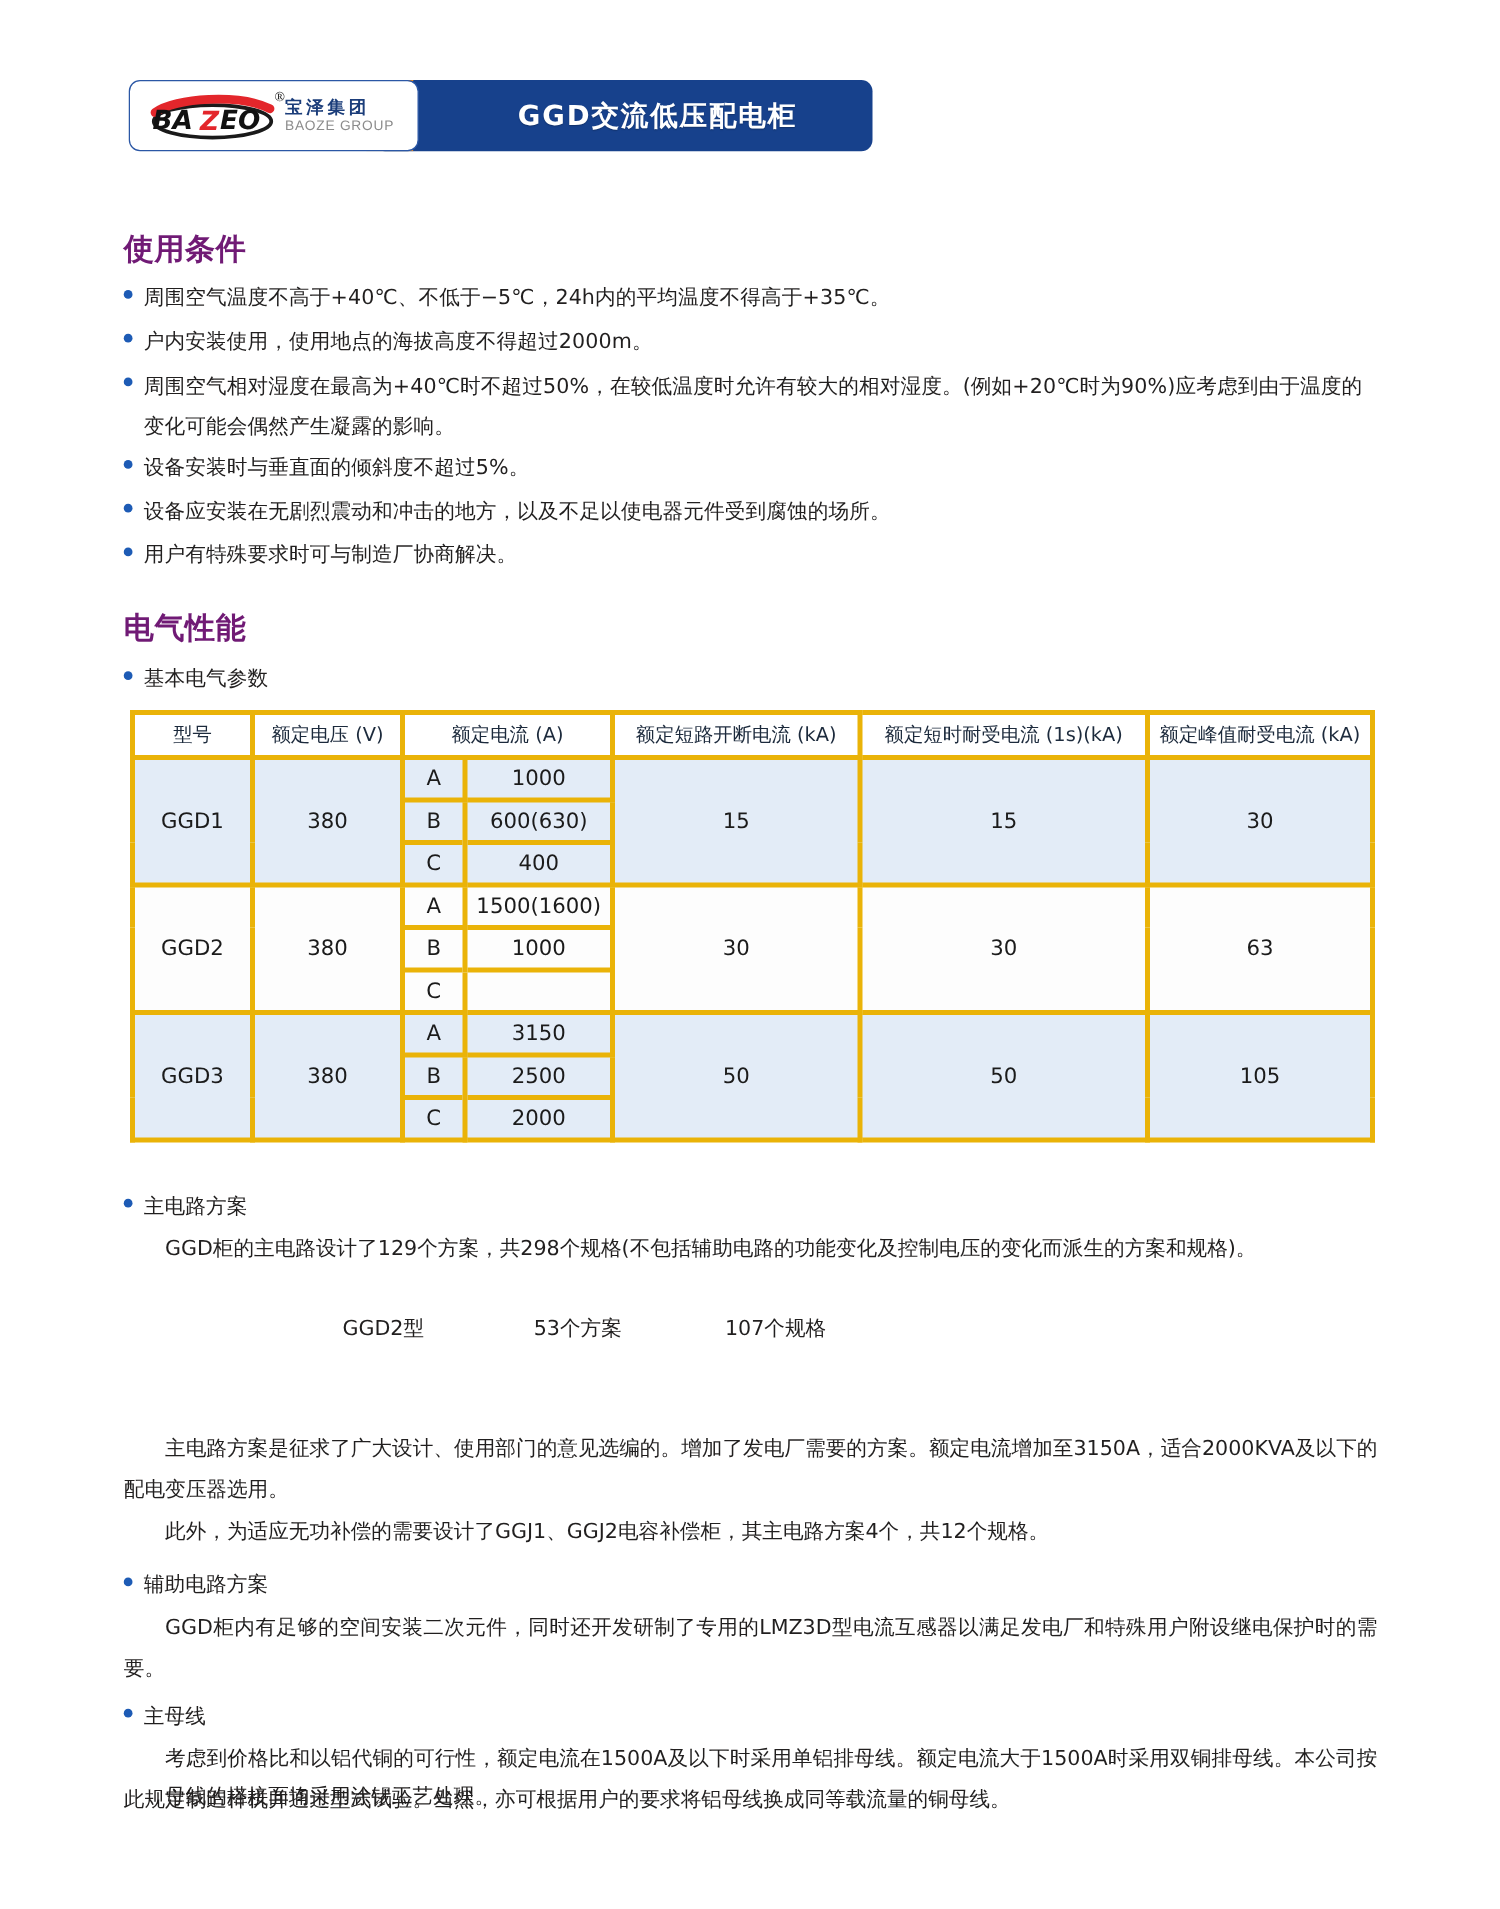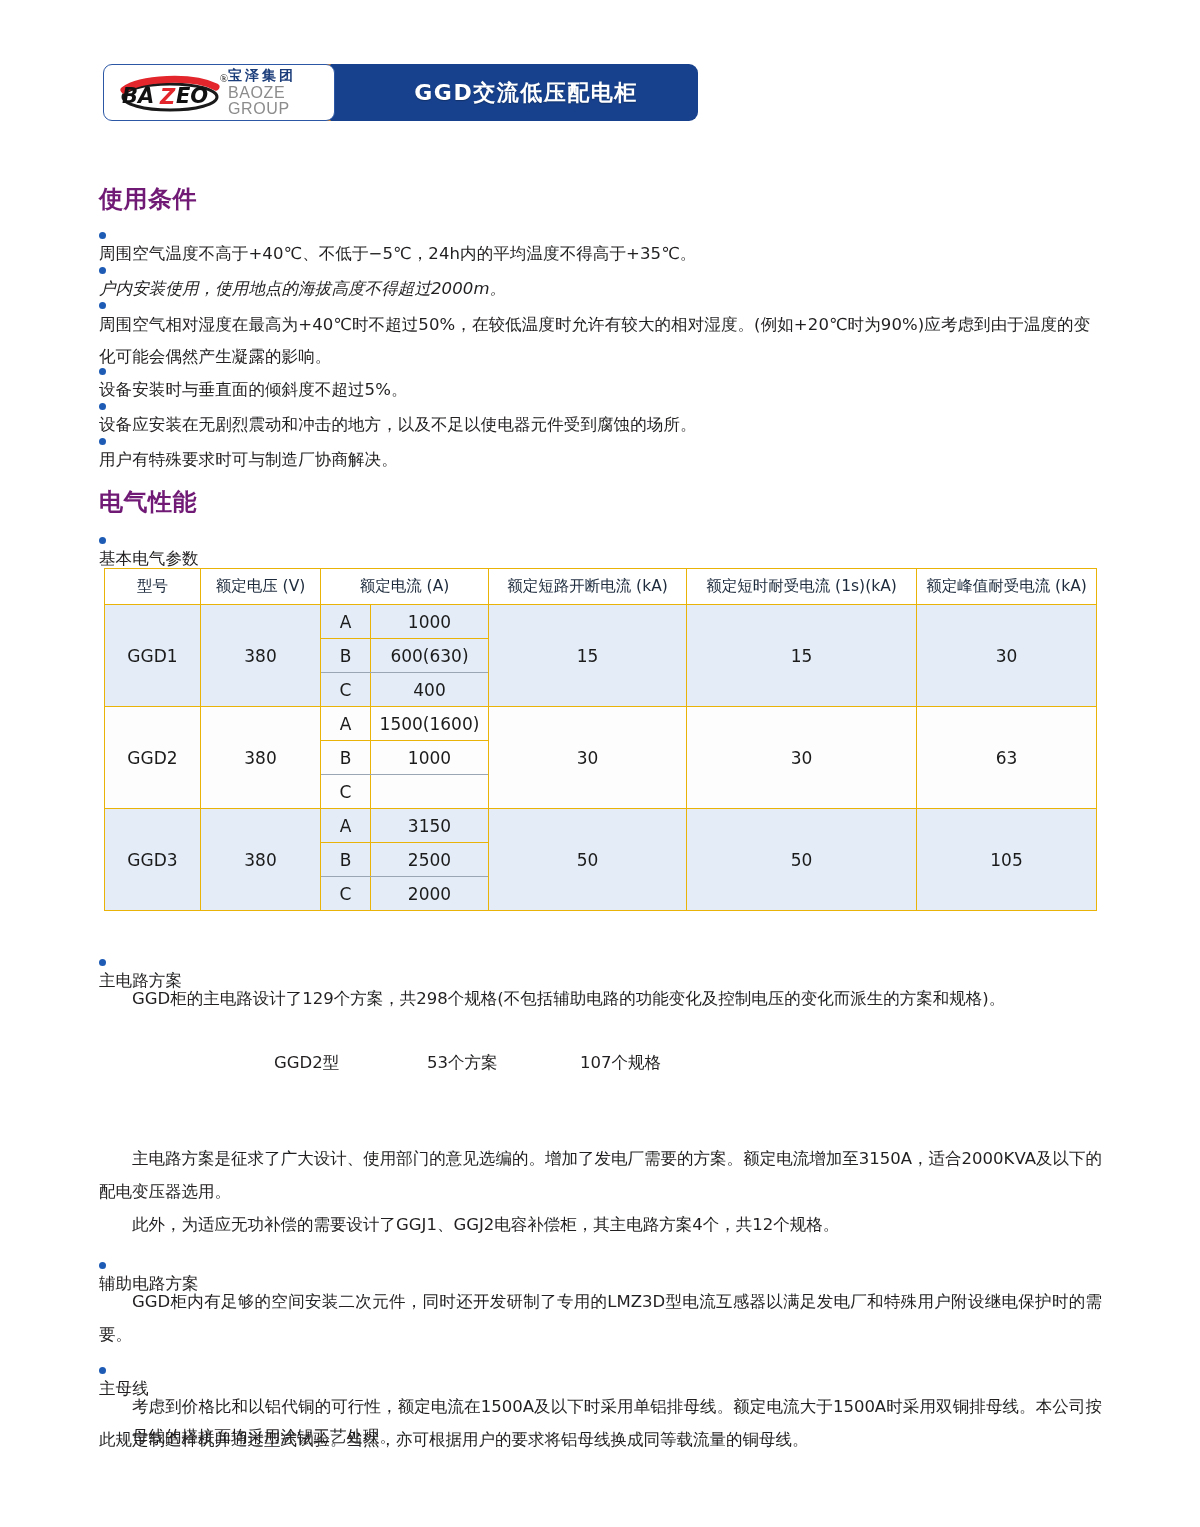--- a/index.html
+++ b/index.html
@@ -64,7 +64,7 @@
     font-family: "DejaVu Sans", sans-serif;
   }
   .logo-en {
-    font-size: 16px;
+    font-size: 11px;
     color: #8c8c8c;
     letter-spacing: 0.6px;
     margin-top: 3px;

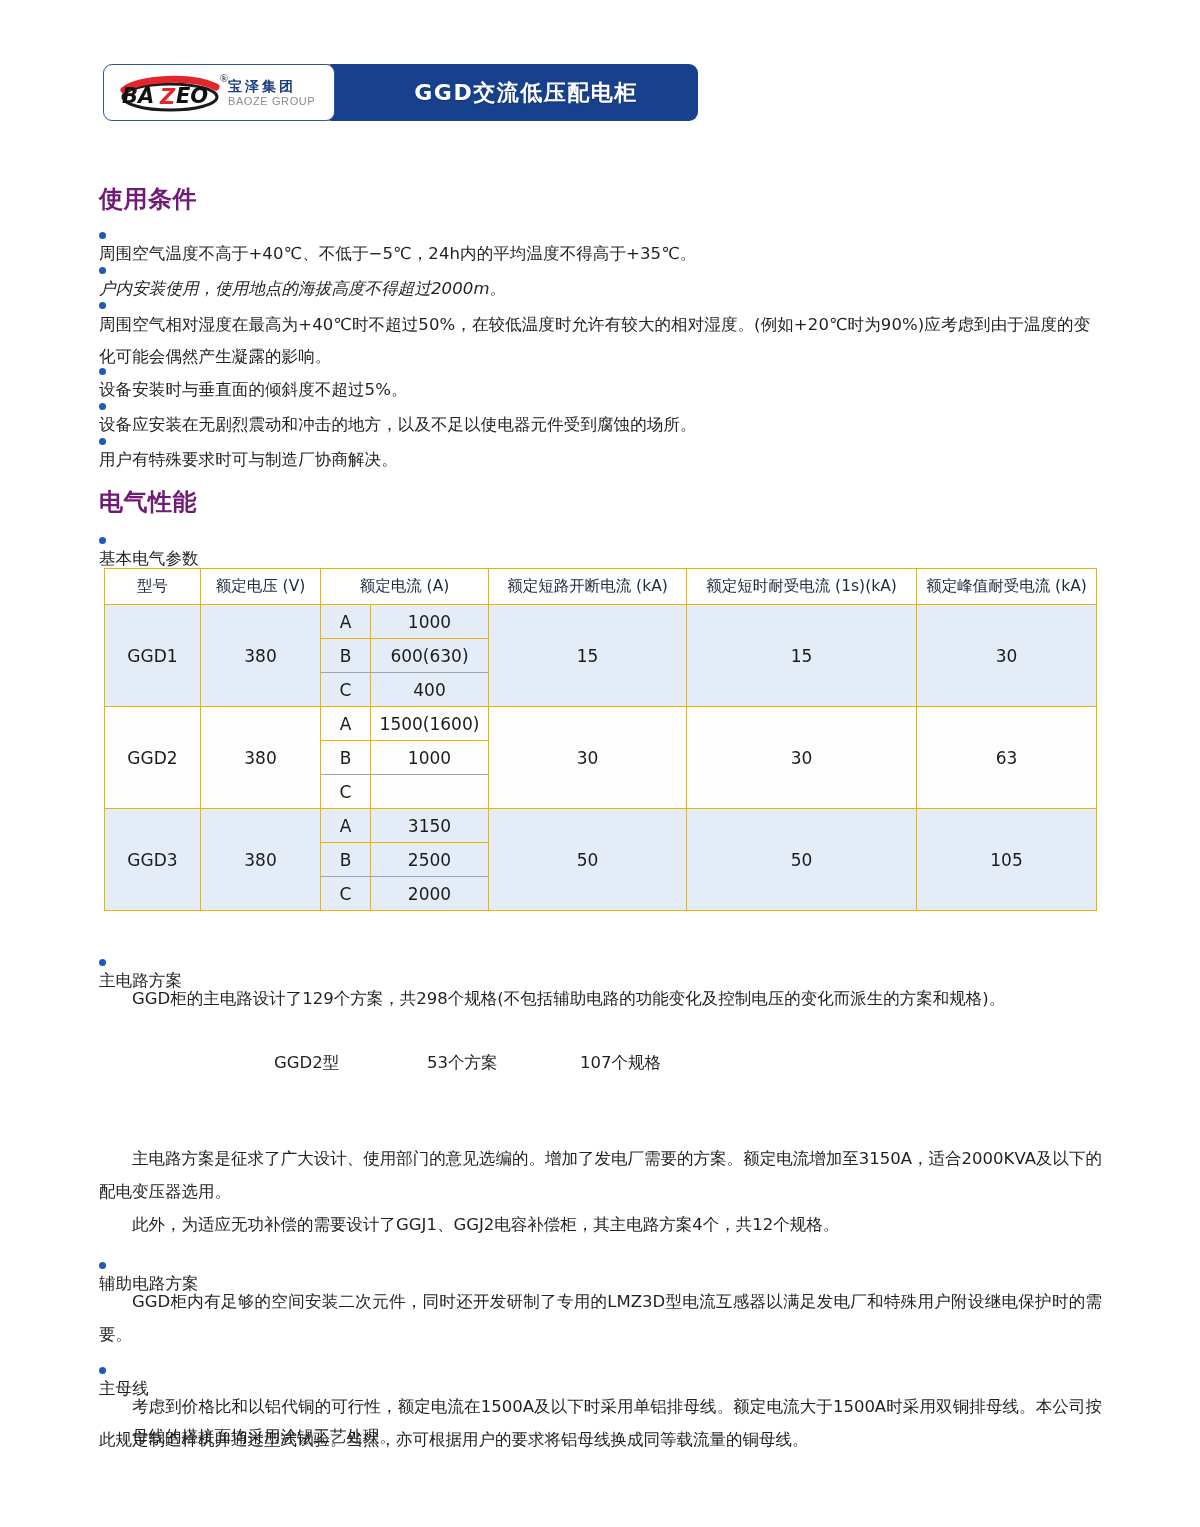--- a/index.html
+++ b/index.html
@@ -126,7 +126,6 @@
     position: absolute;
     display: flex;
     align-items: flex-start;
-    flex-direction: column;
   }
   .bullet-dot {
     flex: 0 0 auto;

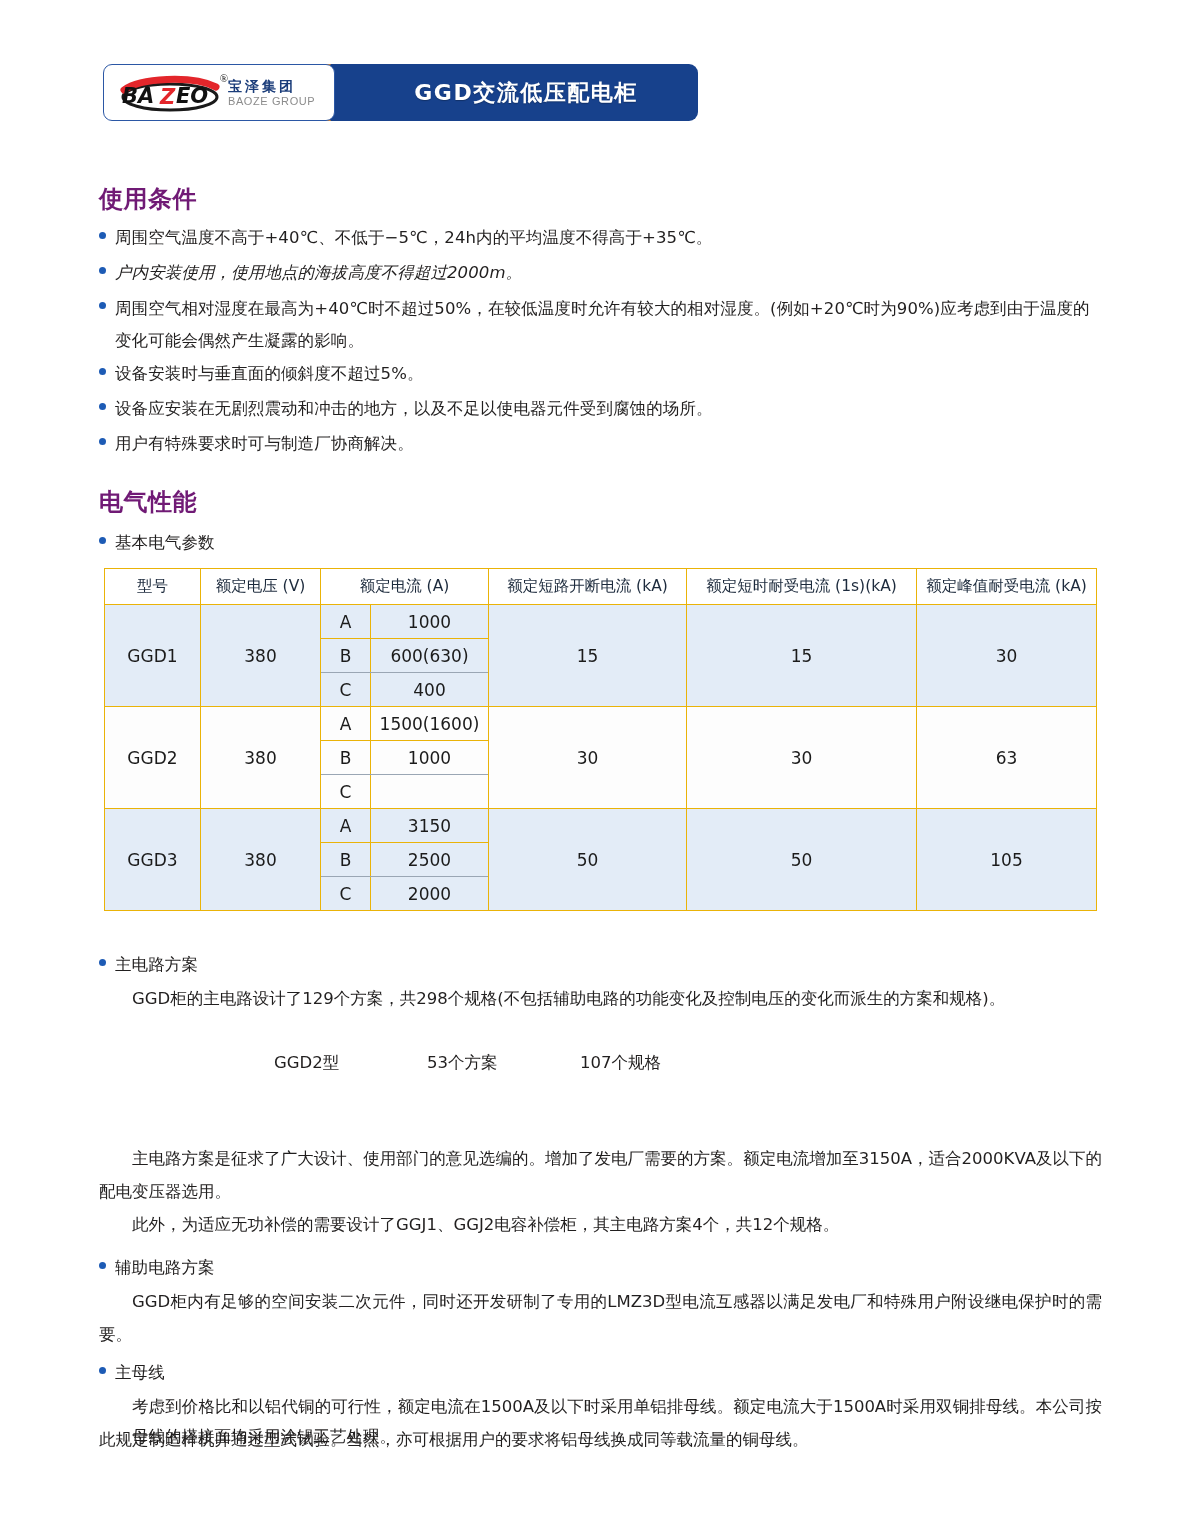--- a/index.html
+++ b/index.html
@@ -232,7 +232,7 @@
     <span class="bullet-text">周围空气温度不高于+40℃、不低于−5℃，24h内的平均温度不得高于+35℃。</span>
   </div>
 
-  <div class="bullet-row" style="left:99px; top:258px; width:1000px;font-style:italic;">
+  <div class="bullet-row" style="left:99px; top:258px; width:1000px;">
     <span class="bullet-dot"></span>
     <span class="bullet-text">户内安装使用，使用地点的海拔高度不得超过2000m。</span>
   </div>

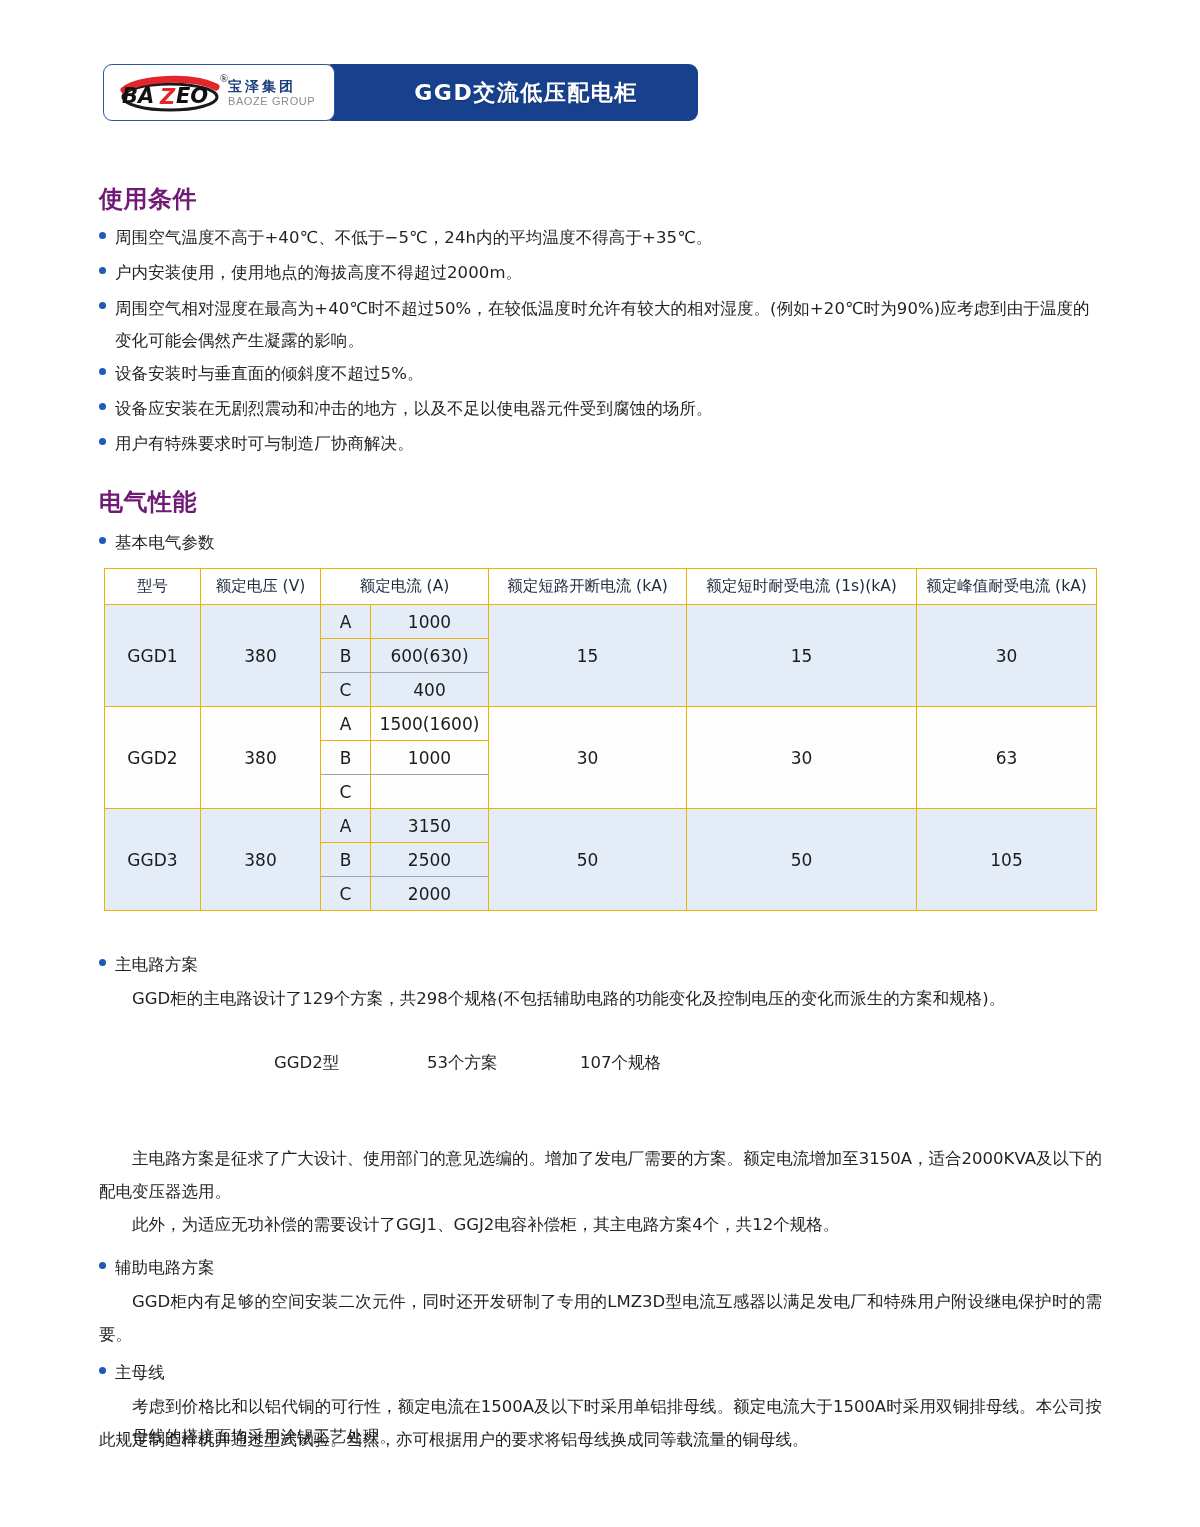--- a/index.html
+++ b/index.html
@@ -163,7 +163,7 @@
     table-layout: fixed;
   }
   .spec-table th, .spec-table td {
-    border: 1px solid #eab308;
+    border: 4px solid #eab308;
     text-align: center;
     vertical-align: middle;
     font-weight: normal;

